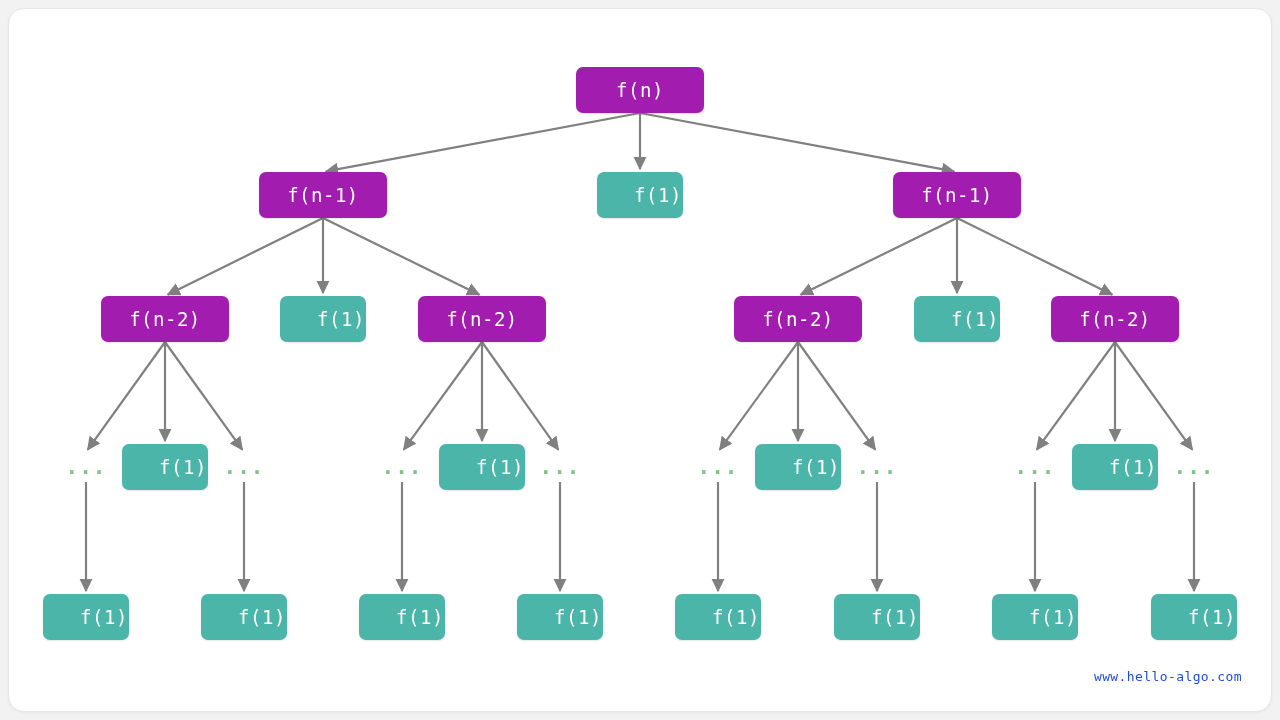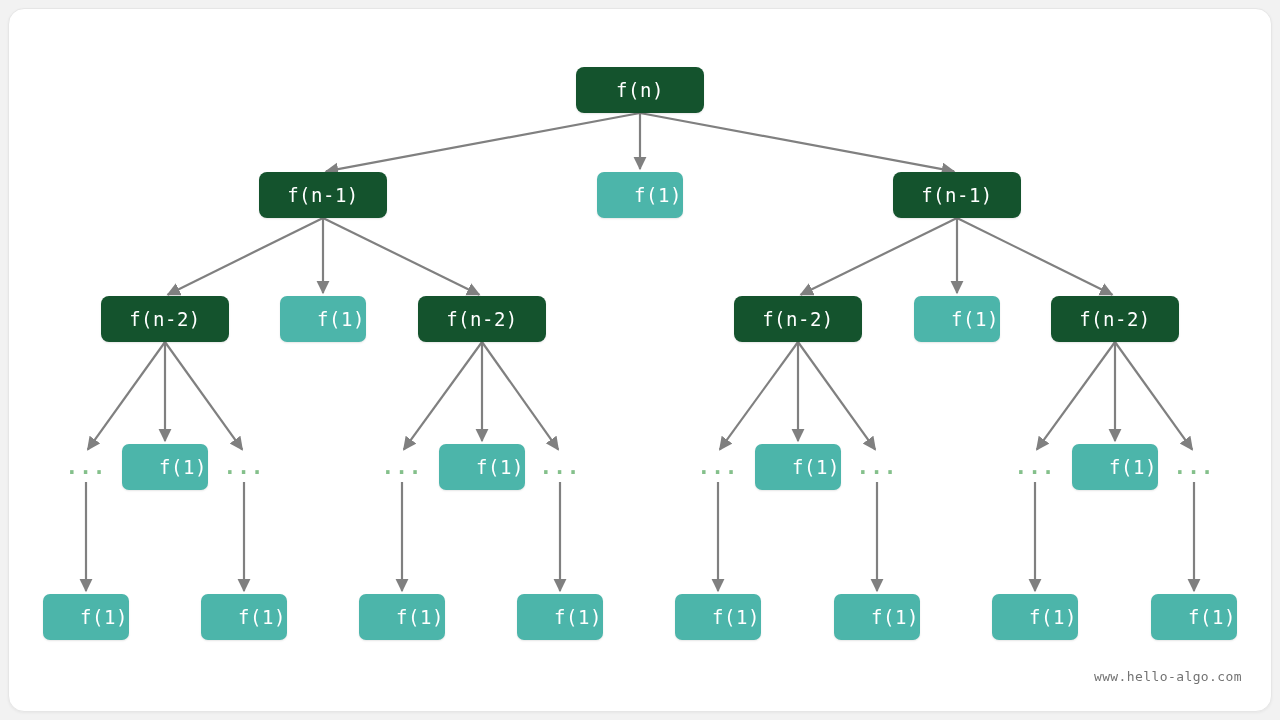--- a/index.html
+++ b/index.html
@@ -58,7 +58,7 @@
     box-shadow: 0 1px 2px rgba(0,0,0,0.10);
   }
 
-  .node.green  { background: #14532d; border-radius: 8px; }
+  .node.green  { background: #a21caf; }
   .node.teal   { background: #4cb5aa; padding-left: 36px; }
 
   .ellipsis {

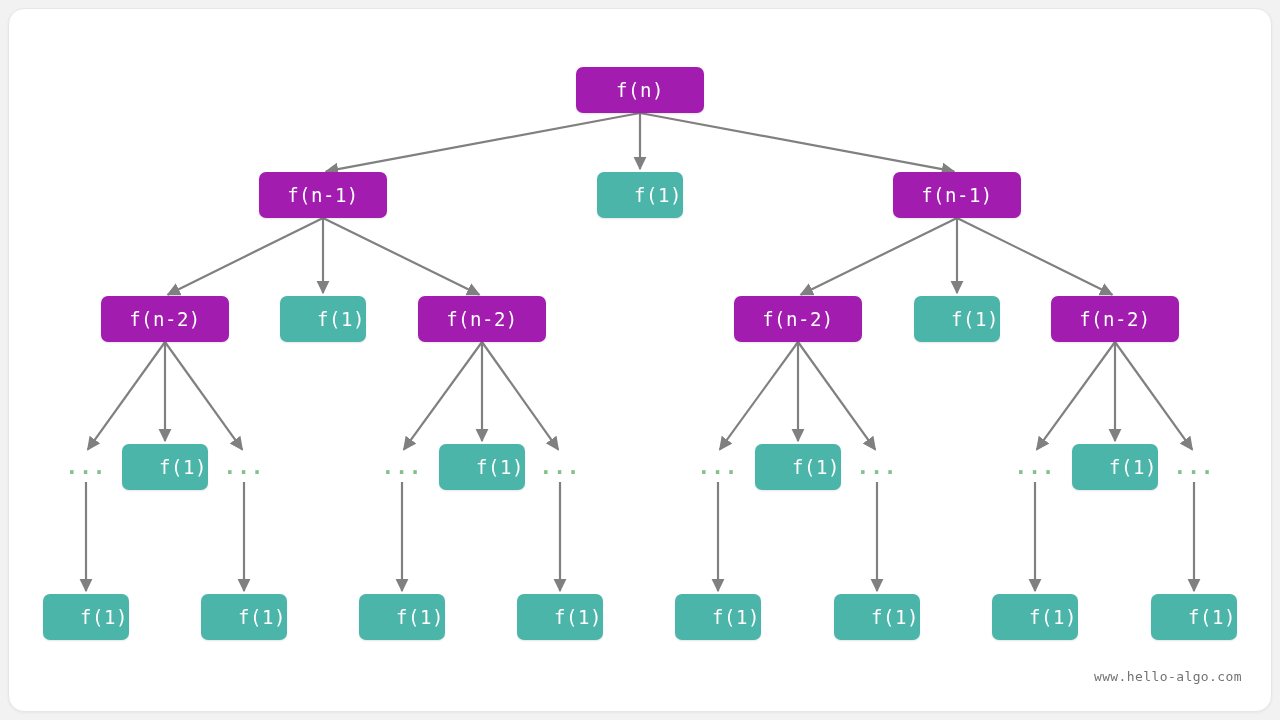--- a/index.html
+++ b/index.html
@@ -79,7 +79,7 @@
     position: absolute;
     right: 38px;
     bottom: 36px;
-    color: #737373;
+    color: #1d4ed8;
     font-family: "DejaVu Sans Mono", "Liberation Mono", monospace;
     font-size: 13px;
     letter-spacing: 0.4px;

